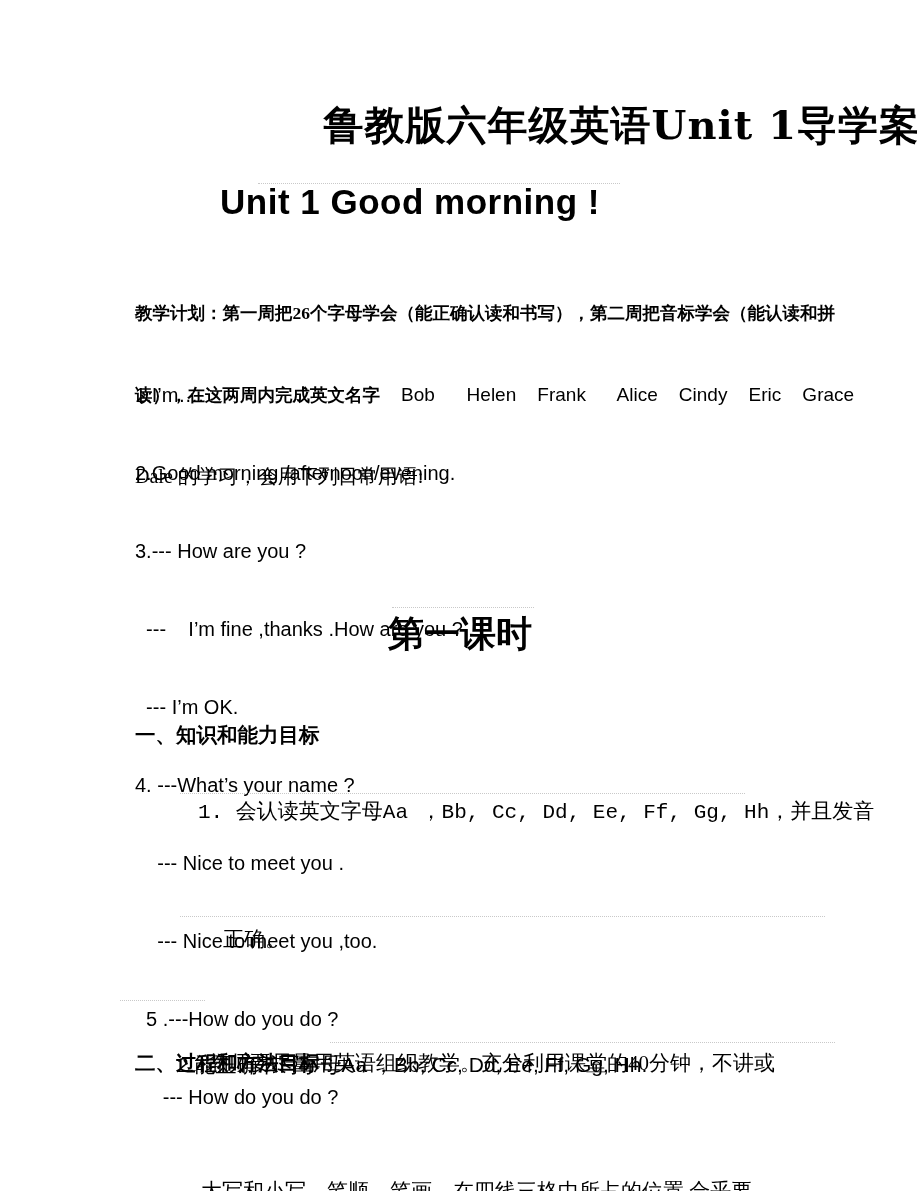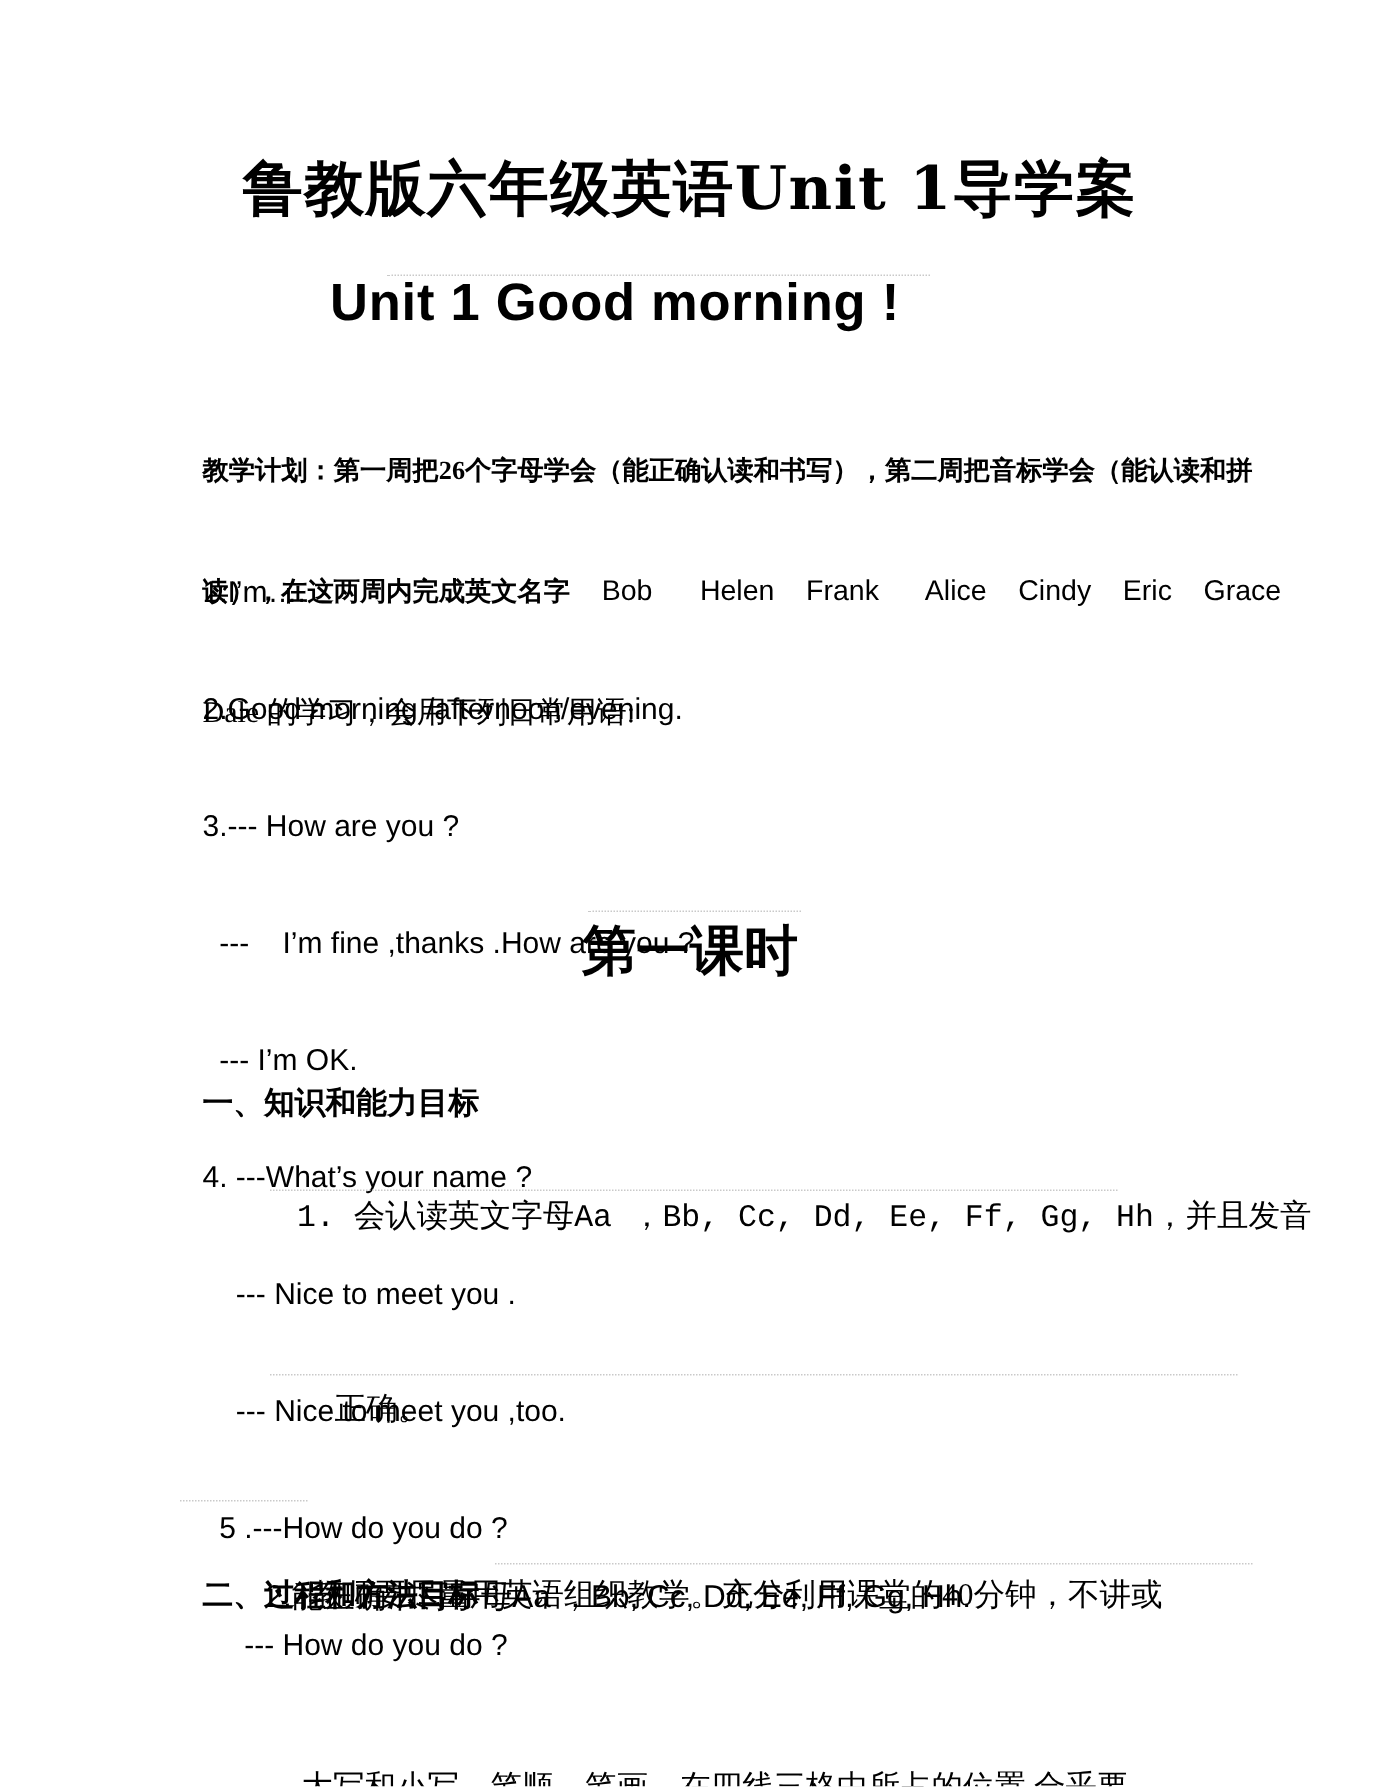--- a/index.html
+++ b/index.html
@@ -14,7 +14,7 @@
   }
   .doc-title{
     position:absolute; top:98px; left:0; width:920px;
-    text-align:center;
+    text-align:right;
     font-family:"DejaVu Serif","Liberation Serif",serif;
     font-weight:bold;
     font-size:40px;

